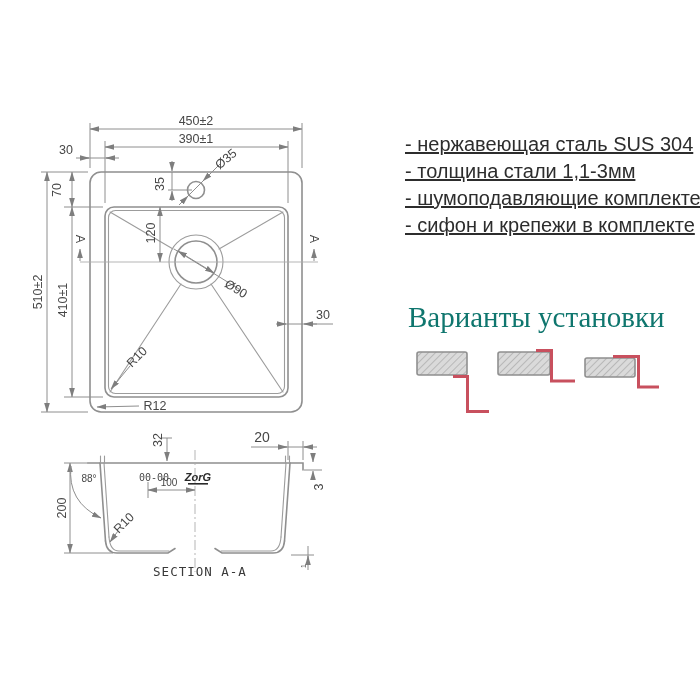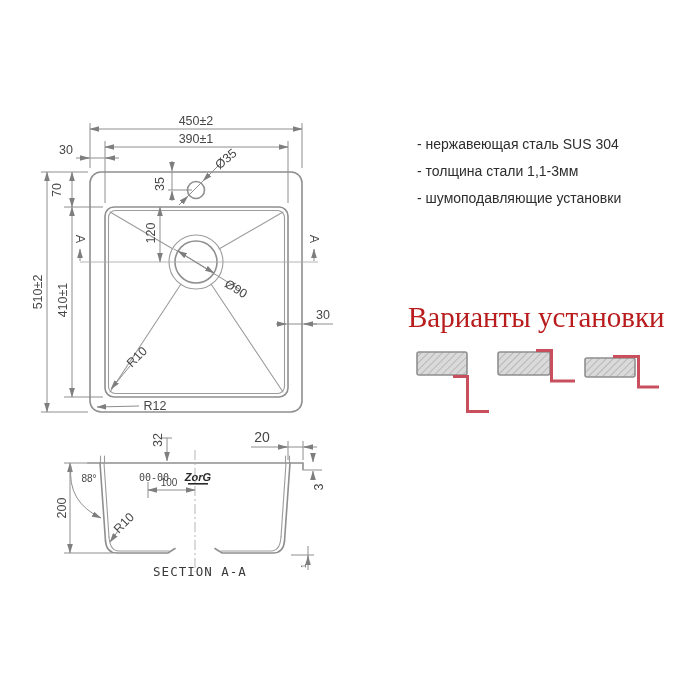--- a/index.html
+++ b/index.html
@@ -19,8 +19,8 @@
   svg text.mono { font-family:"DejaVu Sans Mono", monospace; }
   svg text.logo { font-size:11px; font-weight:bold; font-style:italic; fill:#2a2a2a; }
   .features {
-    position:absolute; left:417px; top:131px; width:280px;
-    font-size:14px; line-height:27px; color:#2d2d2d; white-space:nowrap;
+    position:absolute; left:405px; top:131px; width:280px;
+    font-size:20px; line-height:27px; color:#2d2d2d; white-space:nowrap;text-decoration:underline;
   }
   .install-title {
     position:absolute; left:408px; top:301px;

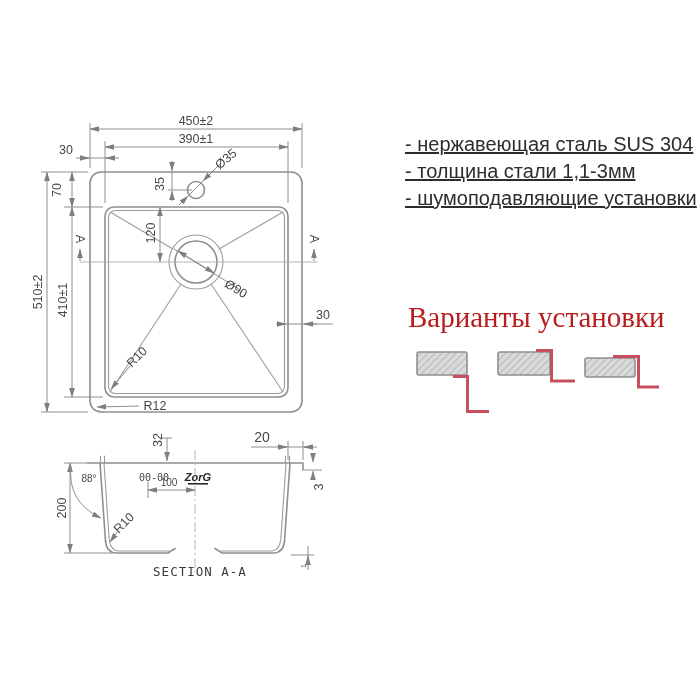--- a/index.html
+++ b/index.html
@@ -148,7 +148,7 @@
   <div class="features">
     <div>- нержавеющая сталь SUS 304</div>
     <div>- толщина стали 1,1-3мм</div>
-    <div>- шумоподавляющие установки</div>
+    <div>- шумоподавляющие комплекте</div>
   </div>
 
   <div class="install-title">Варианты установки</div>

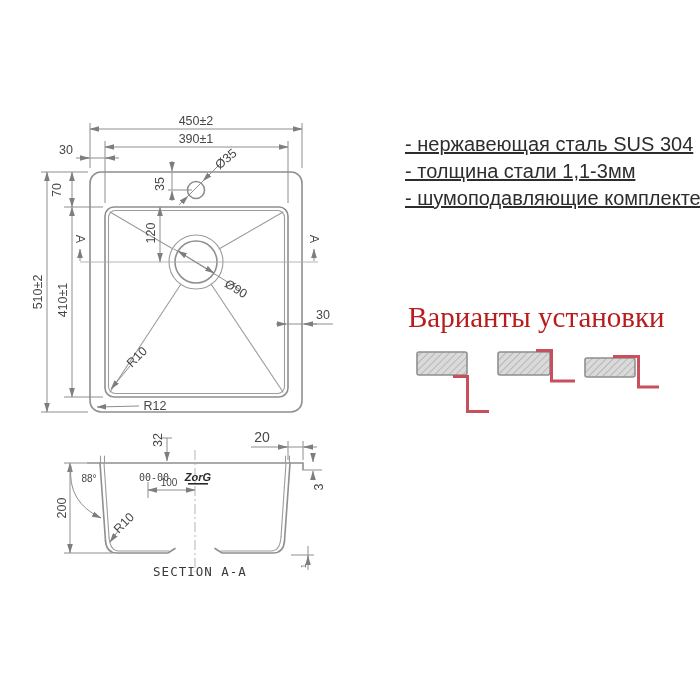--- a/index.html
+++ b/index.html
@@ -149,6 +149,7 @@
     <div>- нержавеющая сталь SUS 304</div>
     <div>- толщина стали 1,1-3мм</div>
     <div>- шумоподавляющие комплекте</div>
+    <div>- сифон и крепежи в комплекте</div>
   </div>
 
   <div class="install-title">Варианты установки</div>

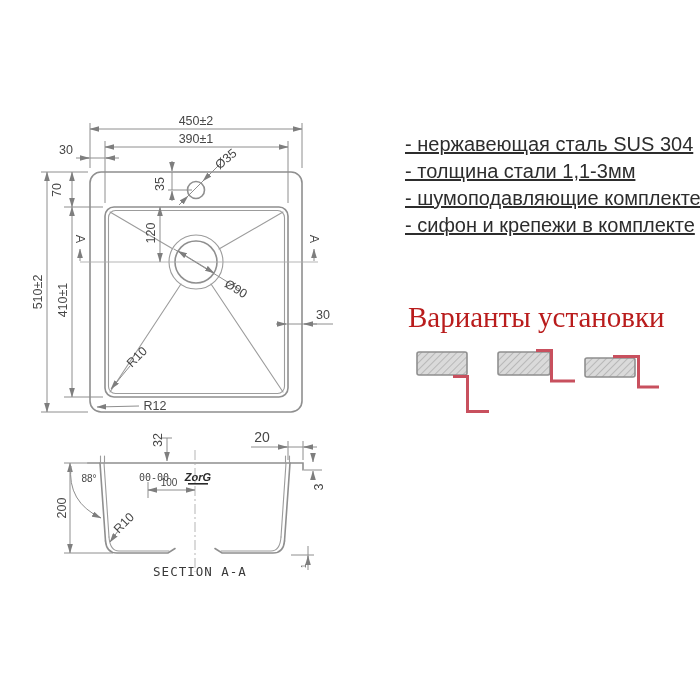--- a/index.html
+++ b/index.html
@@ -24,7 +24,7 @@
   }
   .install-title {
     position:absolute; left:408px; top:301px;
-    font-family:"Liberation Serif", serif; font-size:29px; color:#b91c1c;
+    font-family:"Liberation Serif", serif; font-size:29px; color:#0f766e;
     white-space:nowrap;
   }
 </style>

